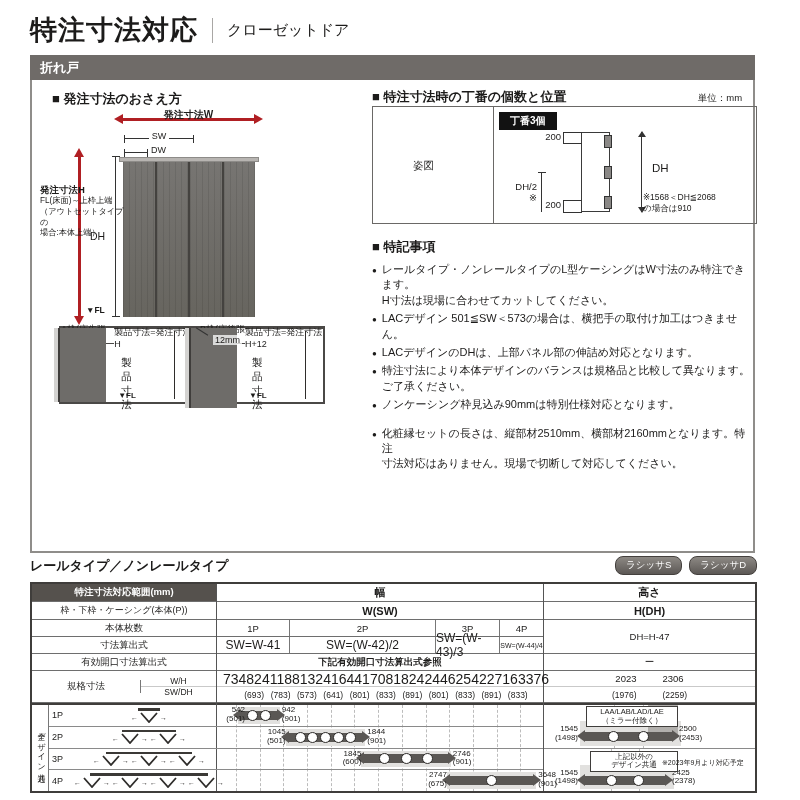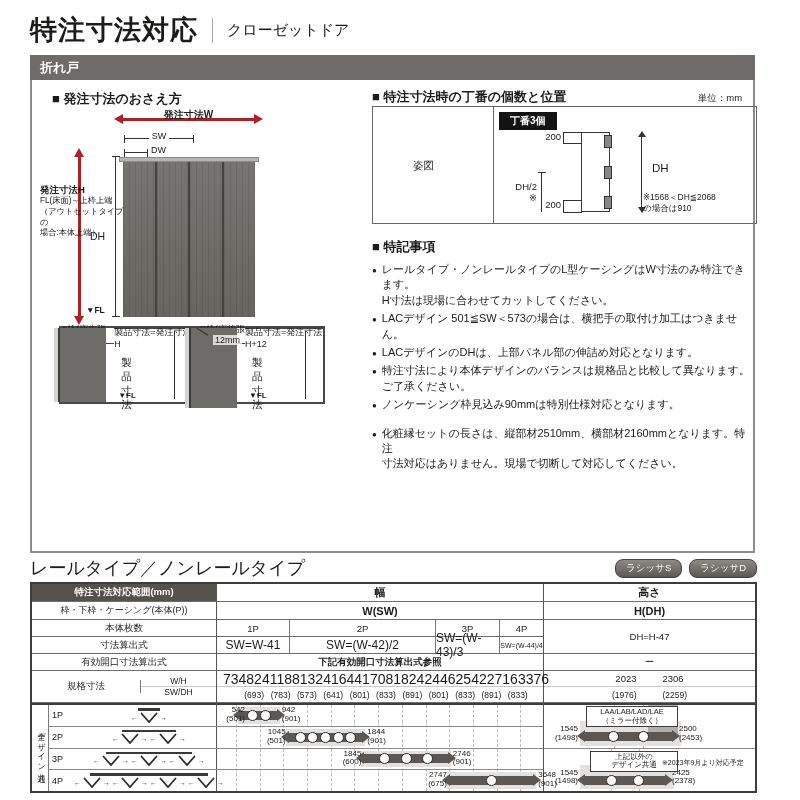--- a/index.html
+++ b/index.html
@@ -92,7 +92,7 @@
   .ntx{white-space:pre-line}
   
   .railhead{position:absolute;left:30px;top:556px;width:727px;display:flex;align-items:center}
-  .rtitle{font-size:18px;font-weight:normal;flex:1}
+  .rtitle{font-size:13px;font-weight:bold;flex:1}
   .btn{height:17px;padding:0 10px;margin-left:7px;border-radius:8px;border:1px solid #44403d;
        background:linear-gradient(#8d8984,#5c5855);color:#fff;font-size:9.5px;display:flex;align-items:center;cursor:pointer}
   .railtable{position:absolute;left:30px;top:582px;width:727px;border:2px solid #3f3d3b;display:flex;box-sizing:border-box;background:#fff}

